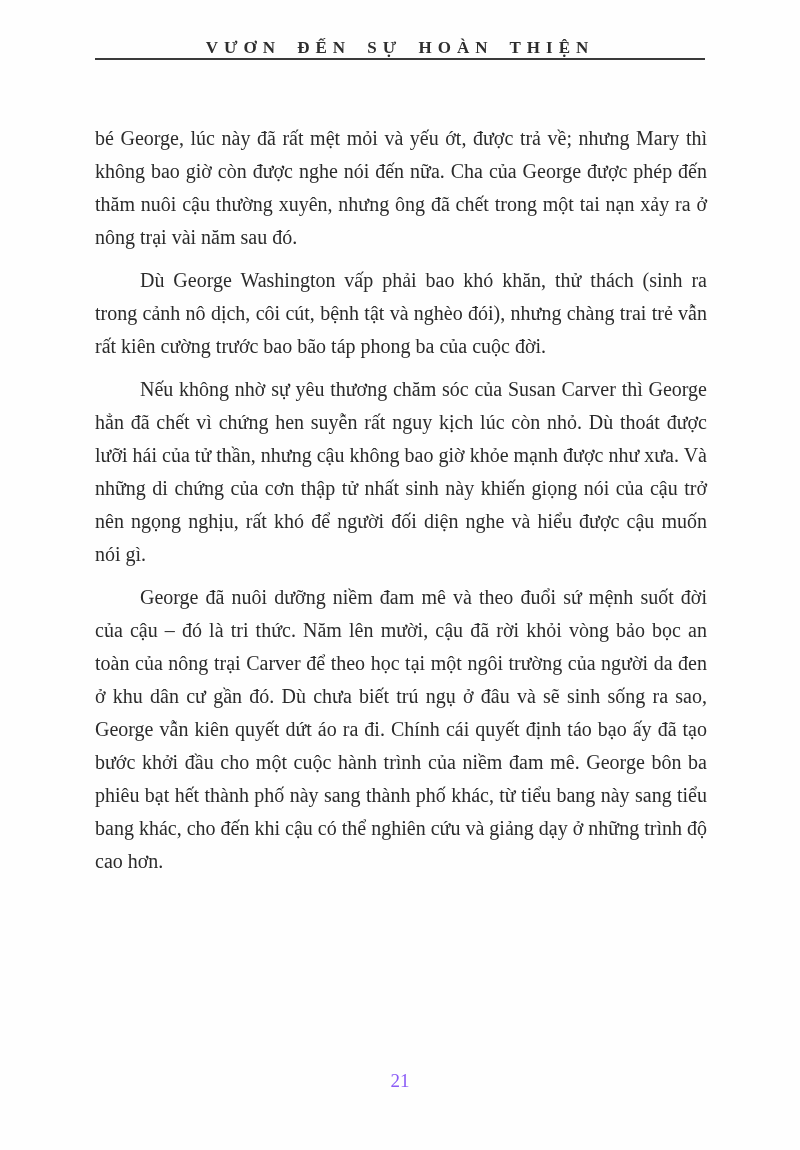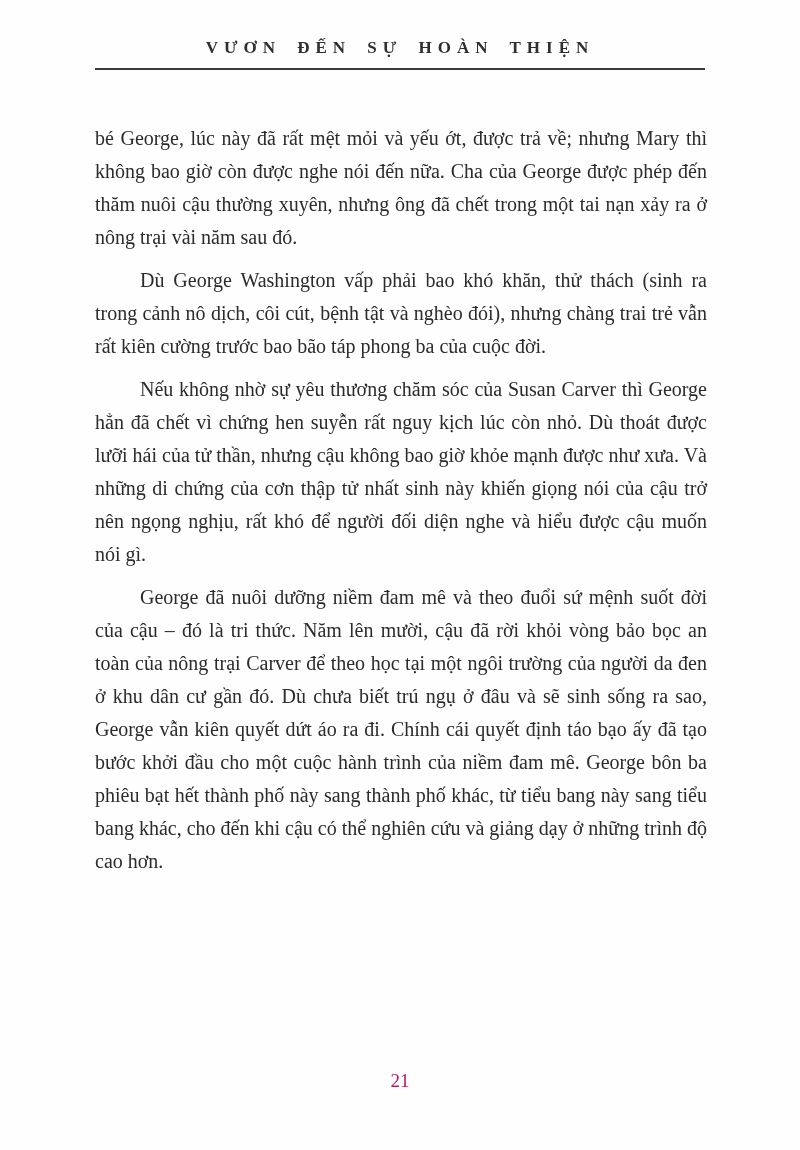--- a/index.html
+++ b/index.html
@@ -30,7 +30,6 @@
     letter-spacing: 6px;
     word-spacing: 6px;
     color: #2e2e2e;
-    padding-bottom: 10px;
   }
   .header-rule {
     border-bottom: 2px solid #3a3a3a;

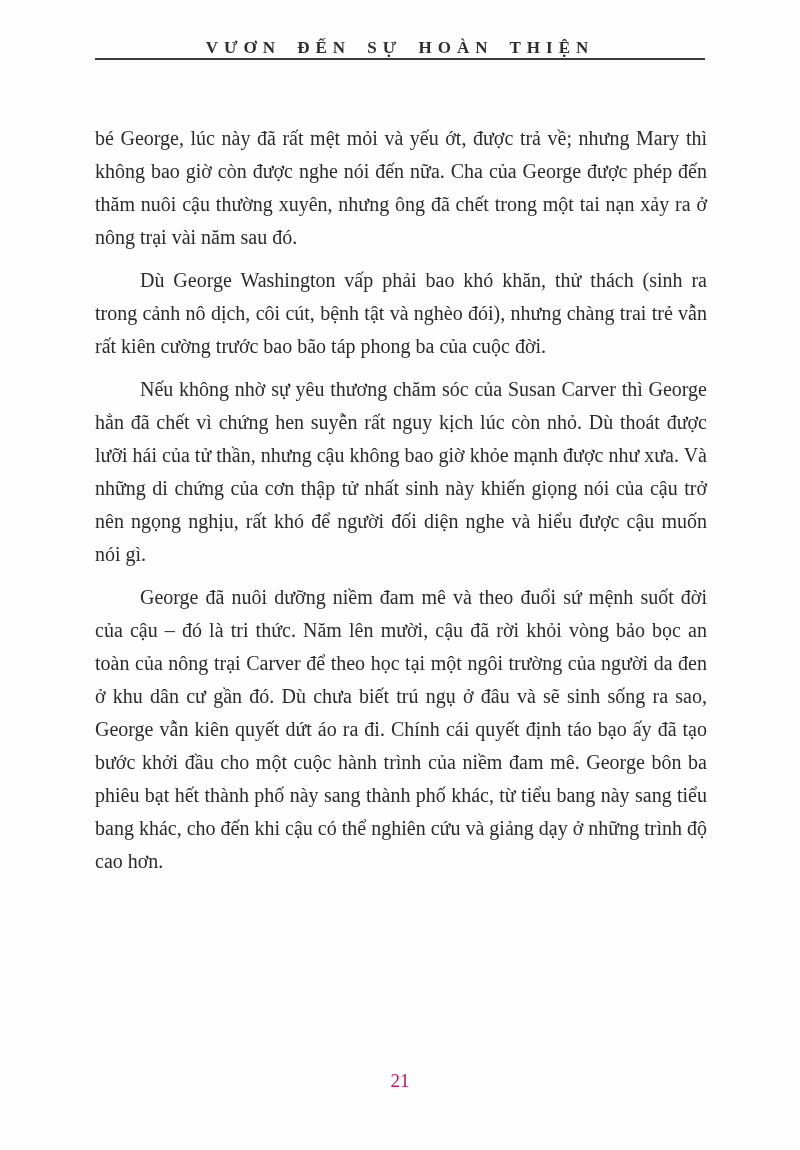--- a/index.html
+++ b/index.html
@@ -60,7 +60,7 @@
     width: 100%;
     text-align: center;
     font-size: 19px;
-    color: #be185d;
+    color: #8b5cf6;
   }
 </style>
 </head>

